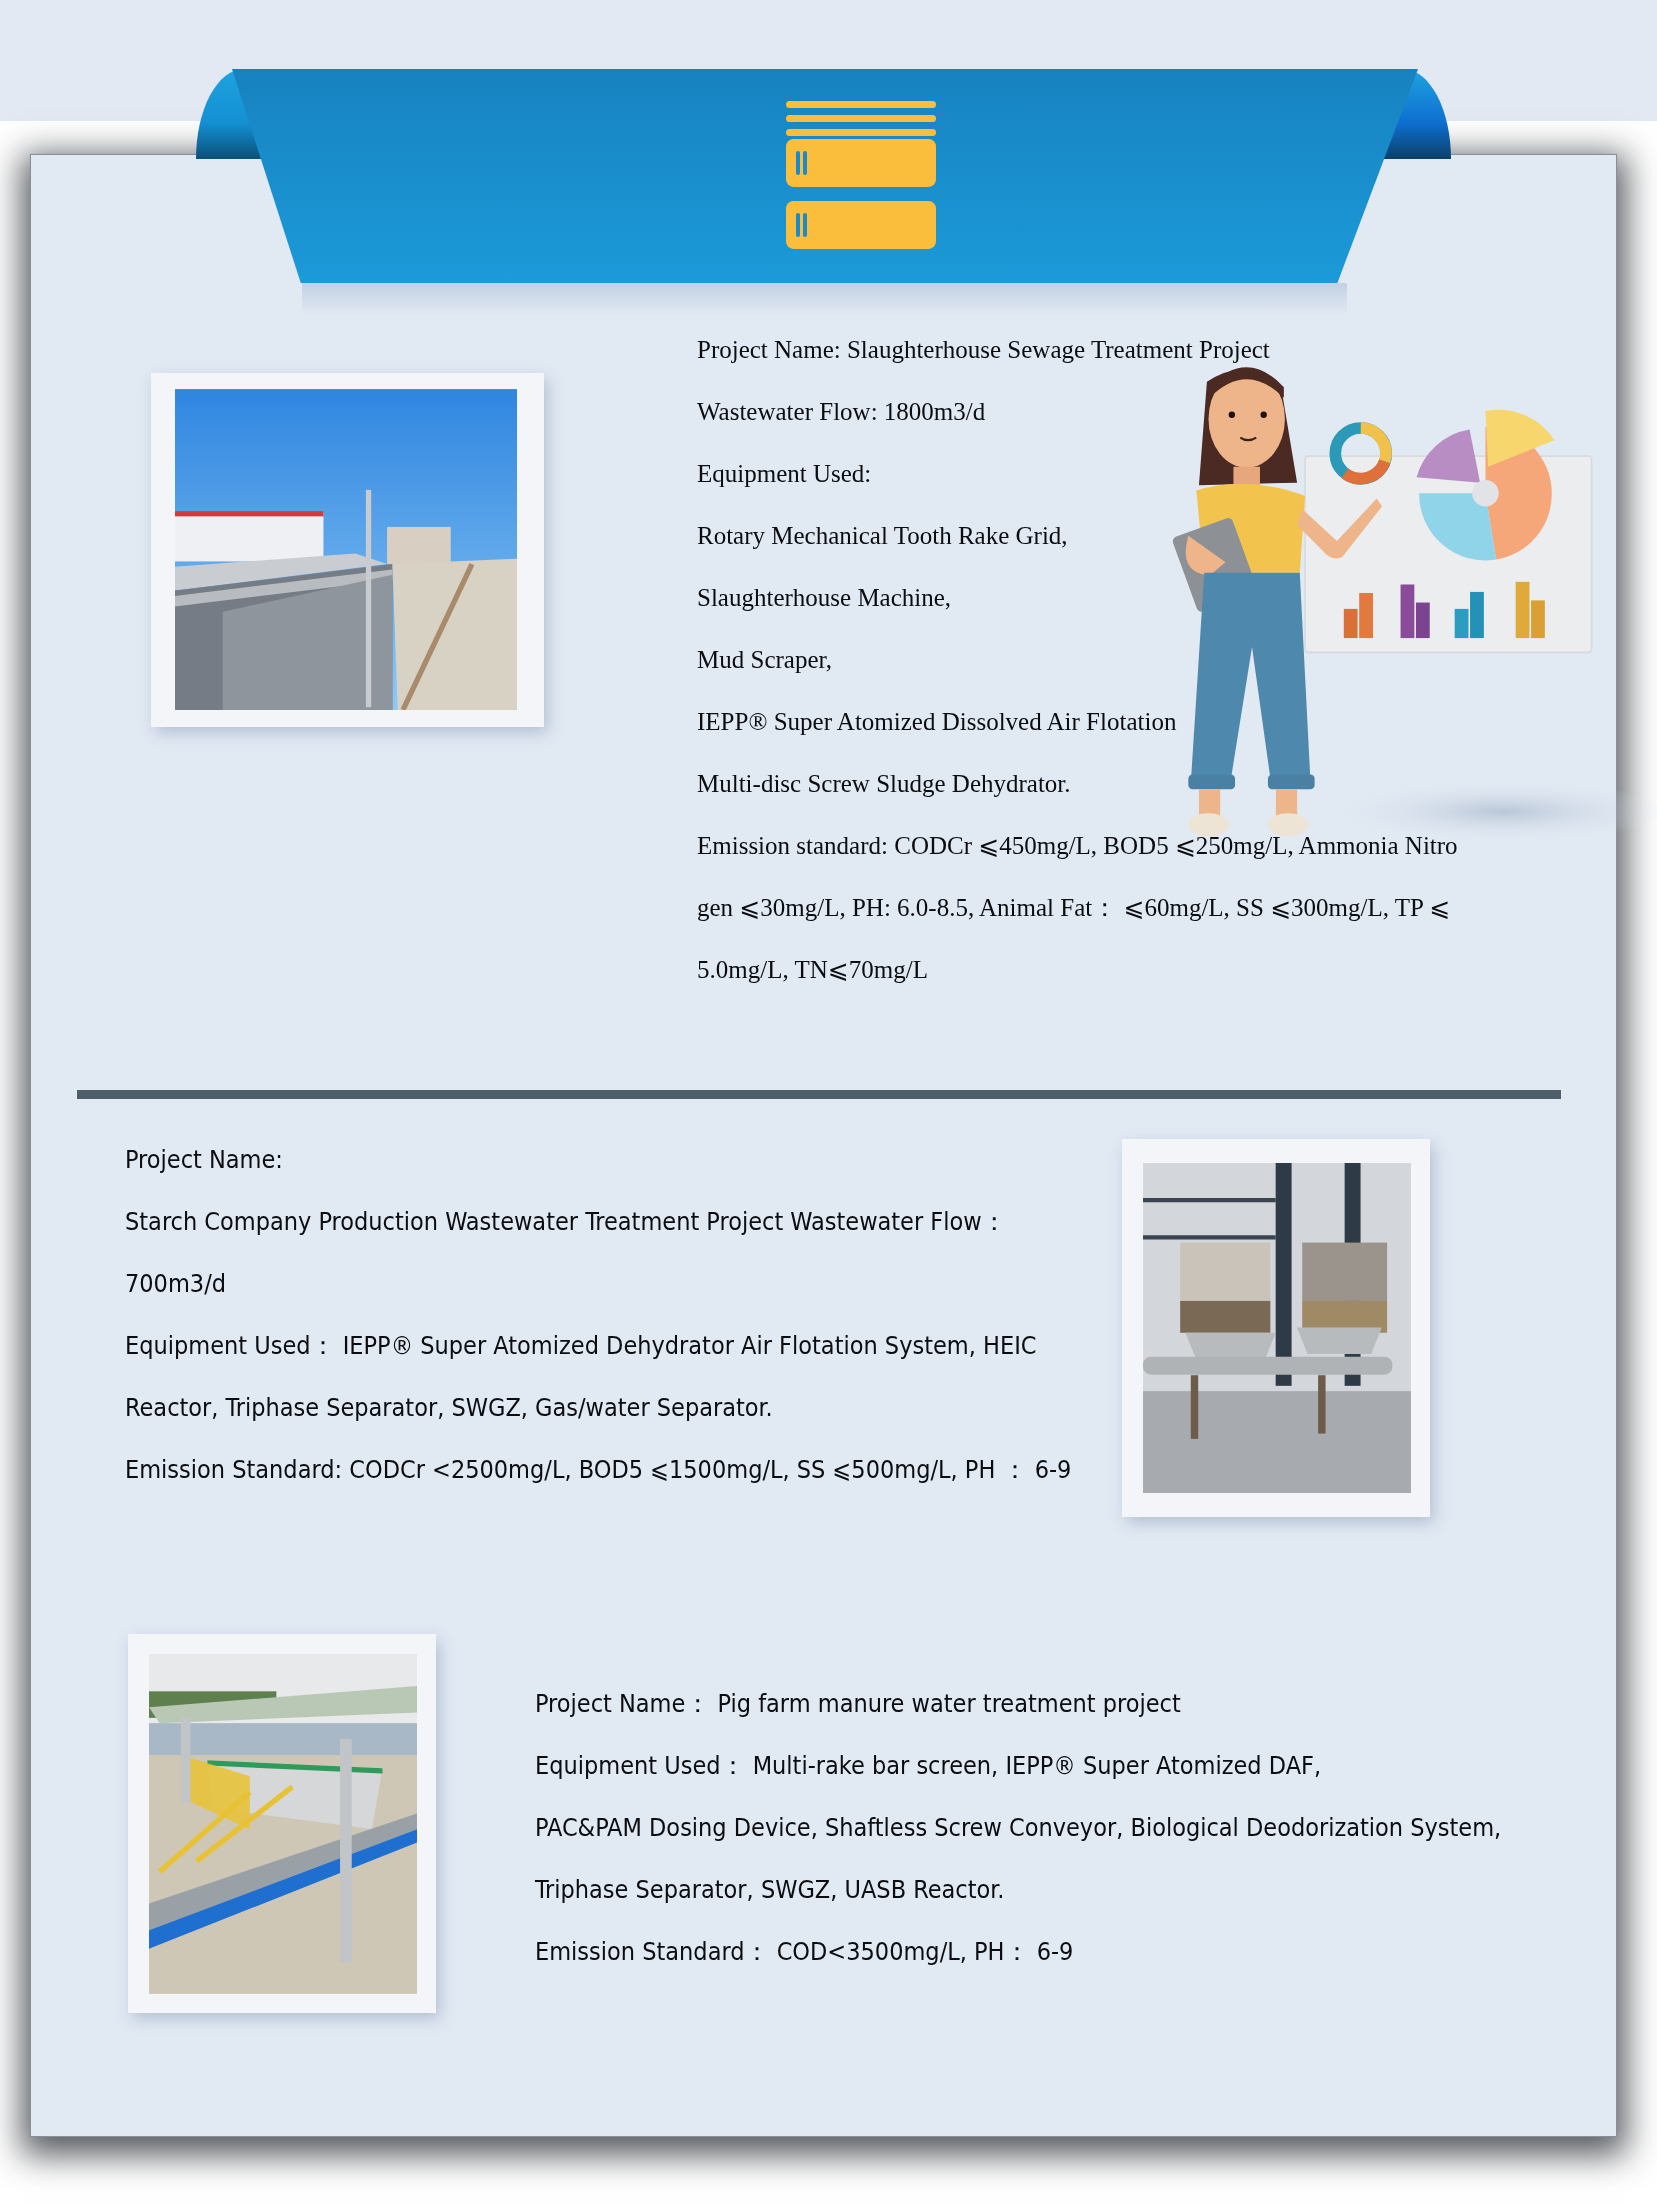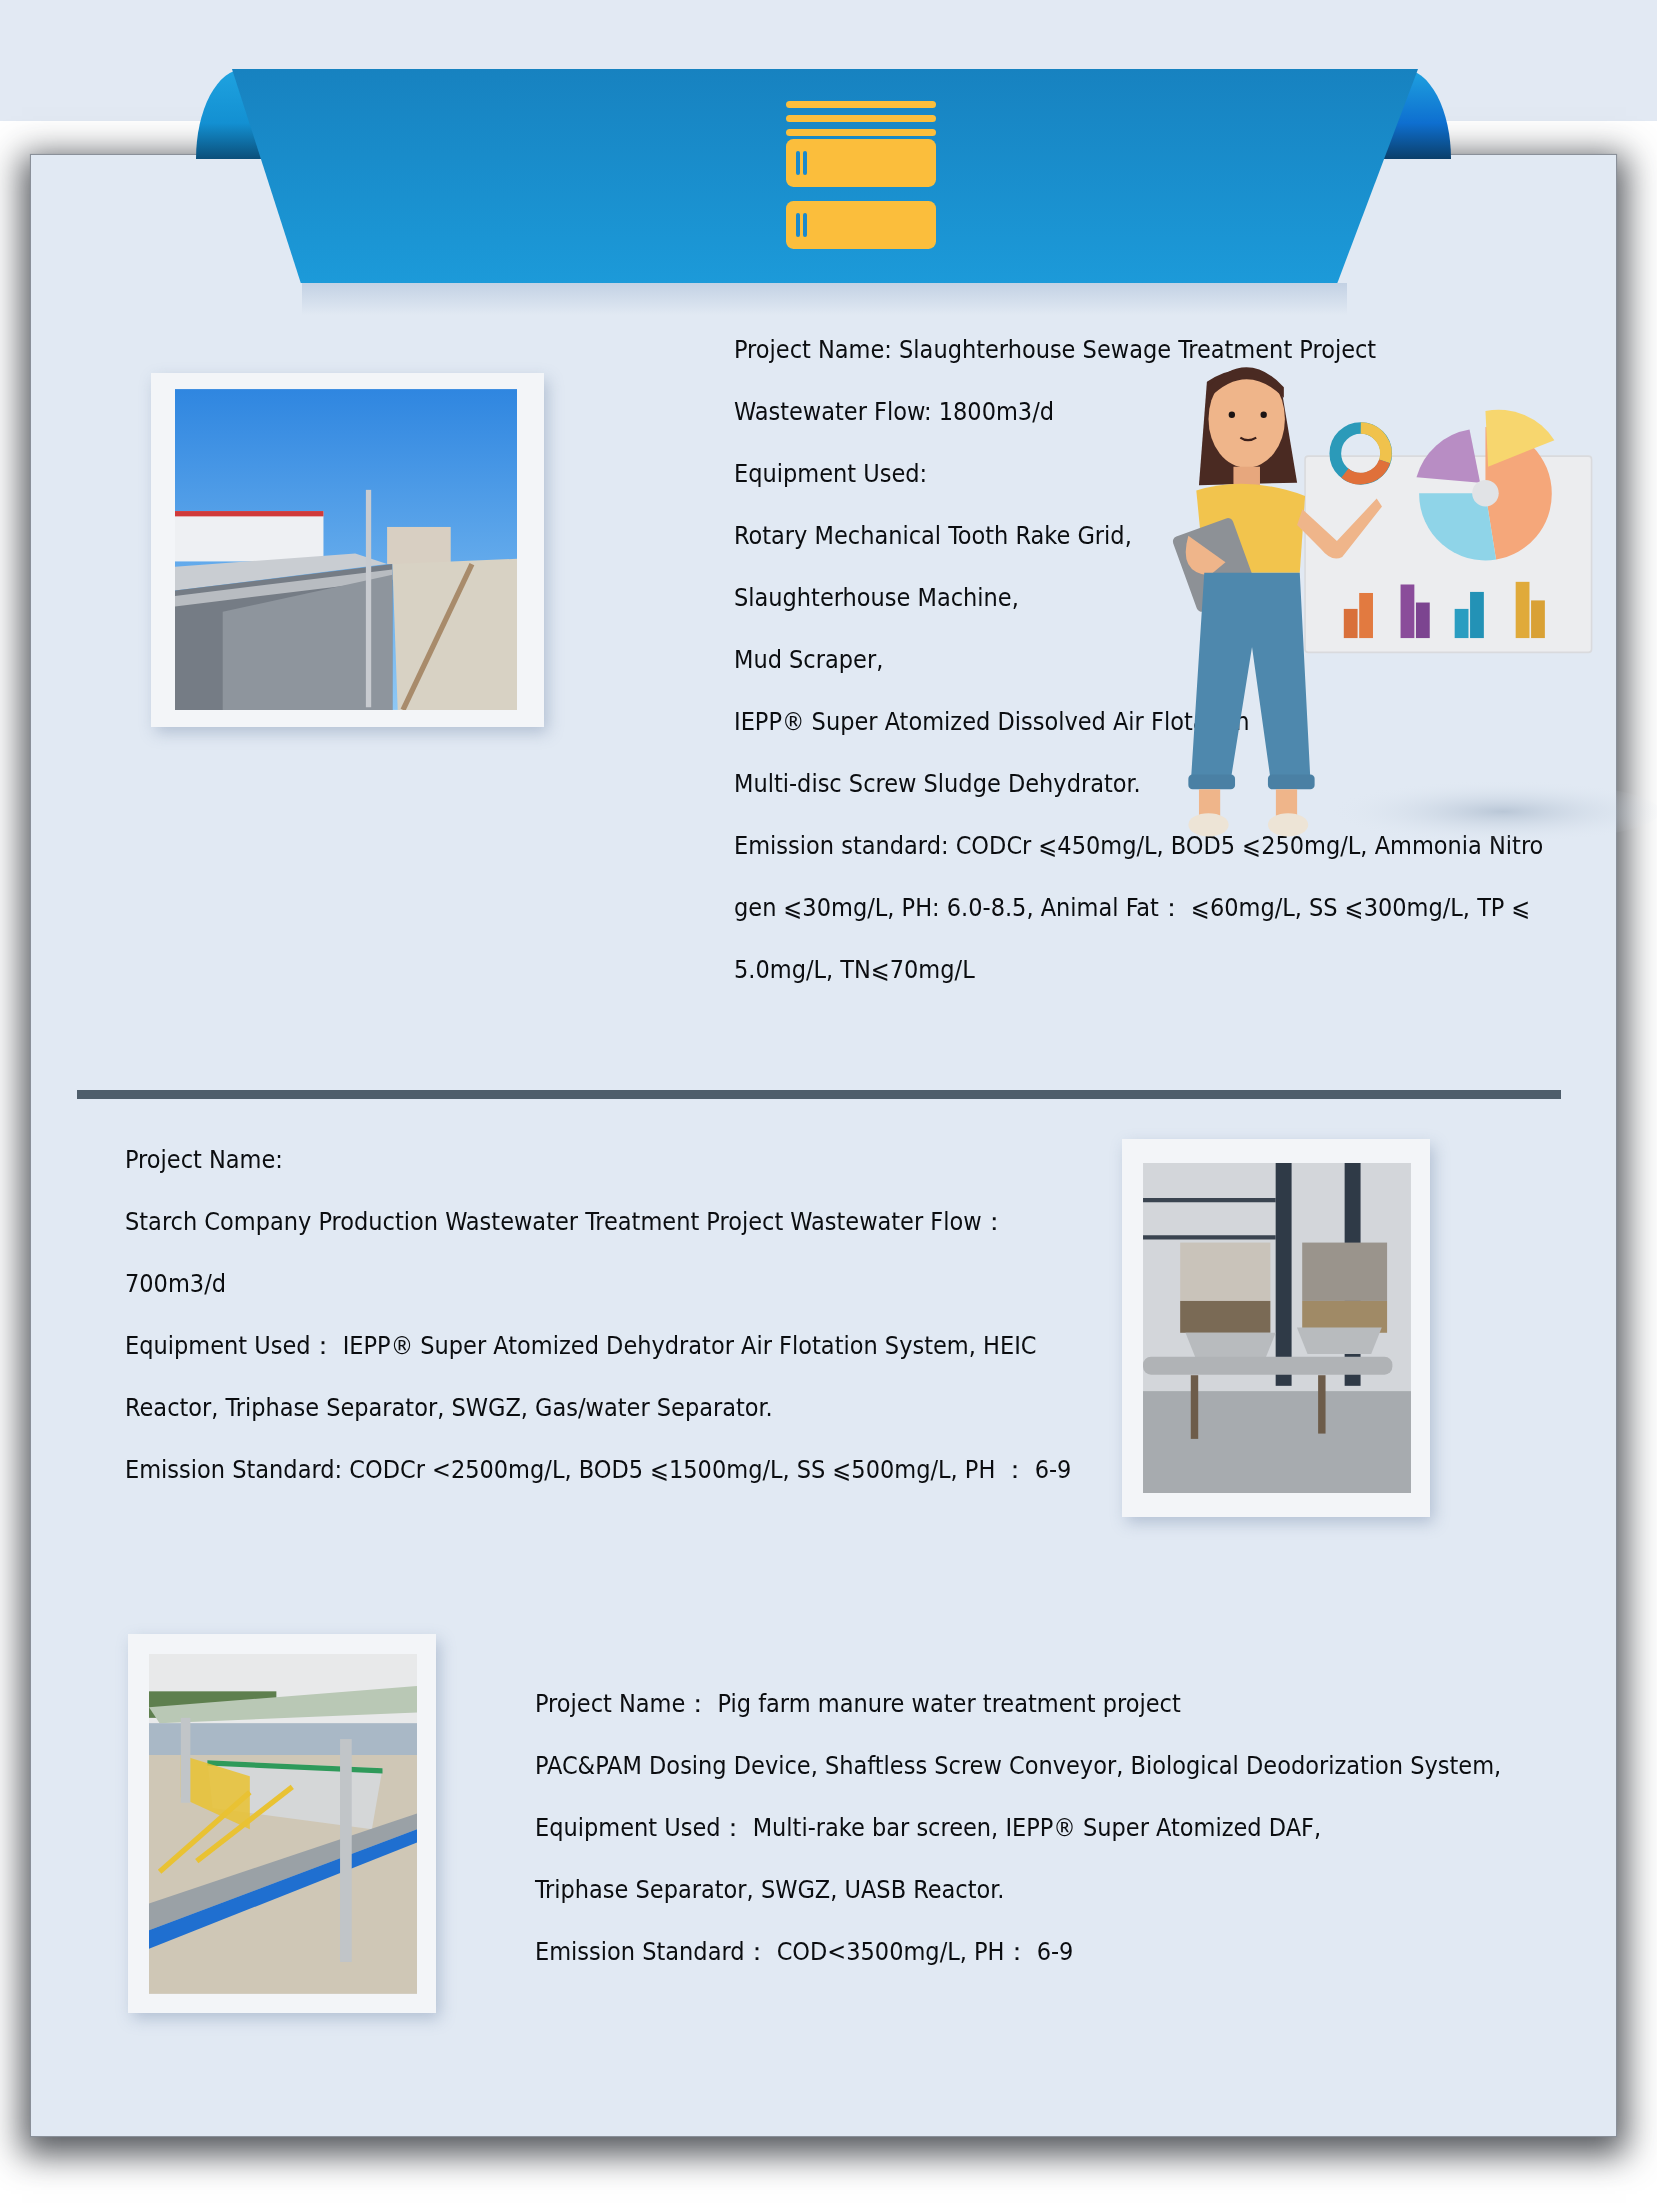--- a/index.html
+++ b/index.html
@@ -100,7 +100,7 @@
   </div>
 </div>
 
-<div class="text-block" style="left:734px;top:334px;">
+<div class="text-block" style="left:697px;top:334px;font-family:Liberation Serif, serif;">
   <div class="line">Project Name: Slaughterhouse Sewage Treatment Project</div>
   <div class="line">Wastewater Flow: 1800m3/d</div>
   <div class="line">Equipment Used:</div>

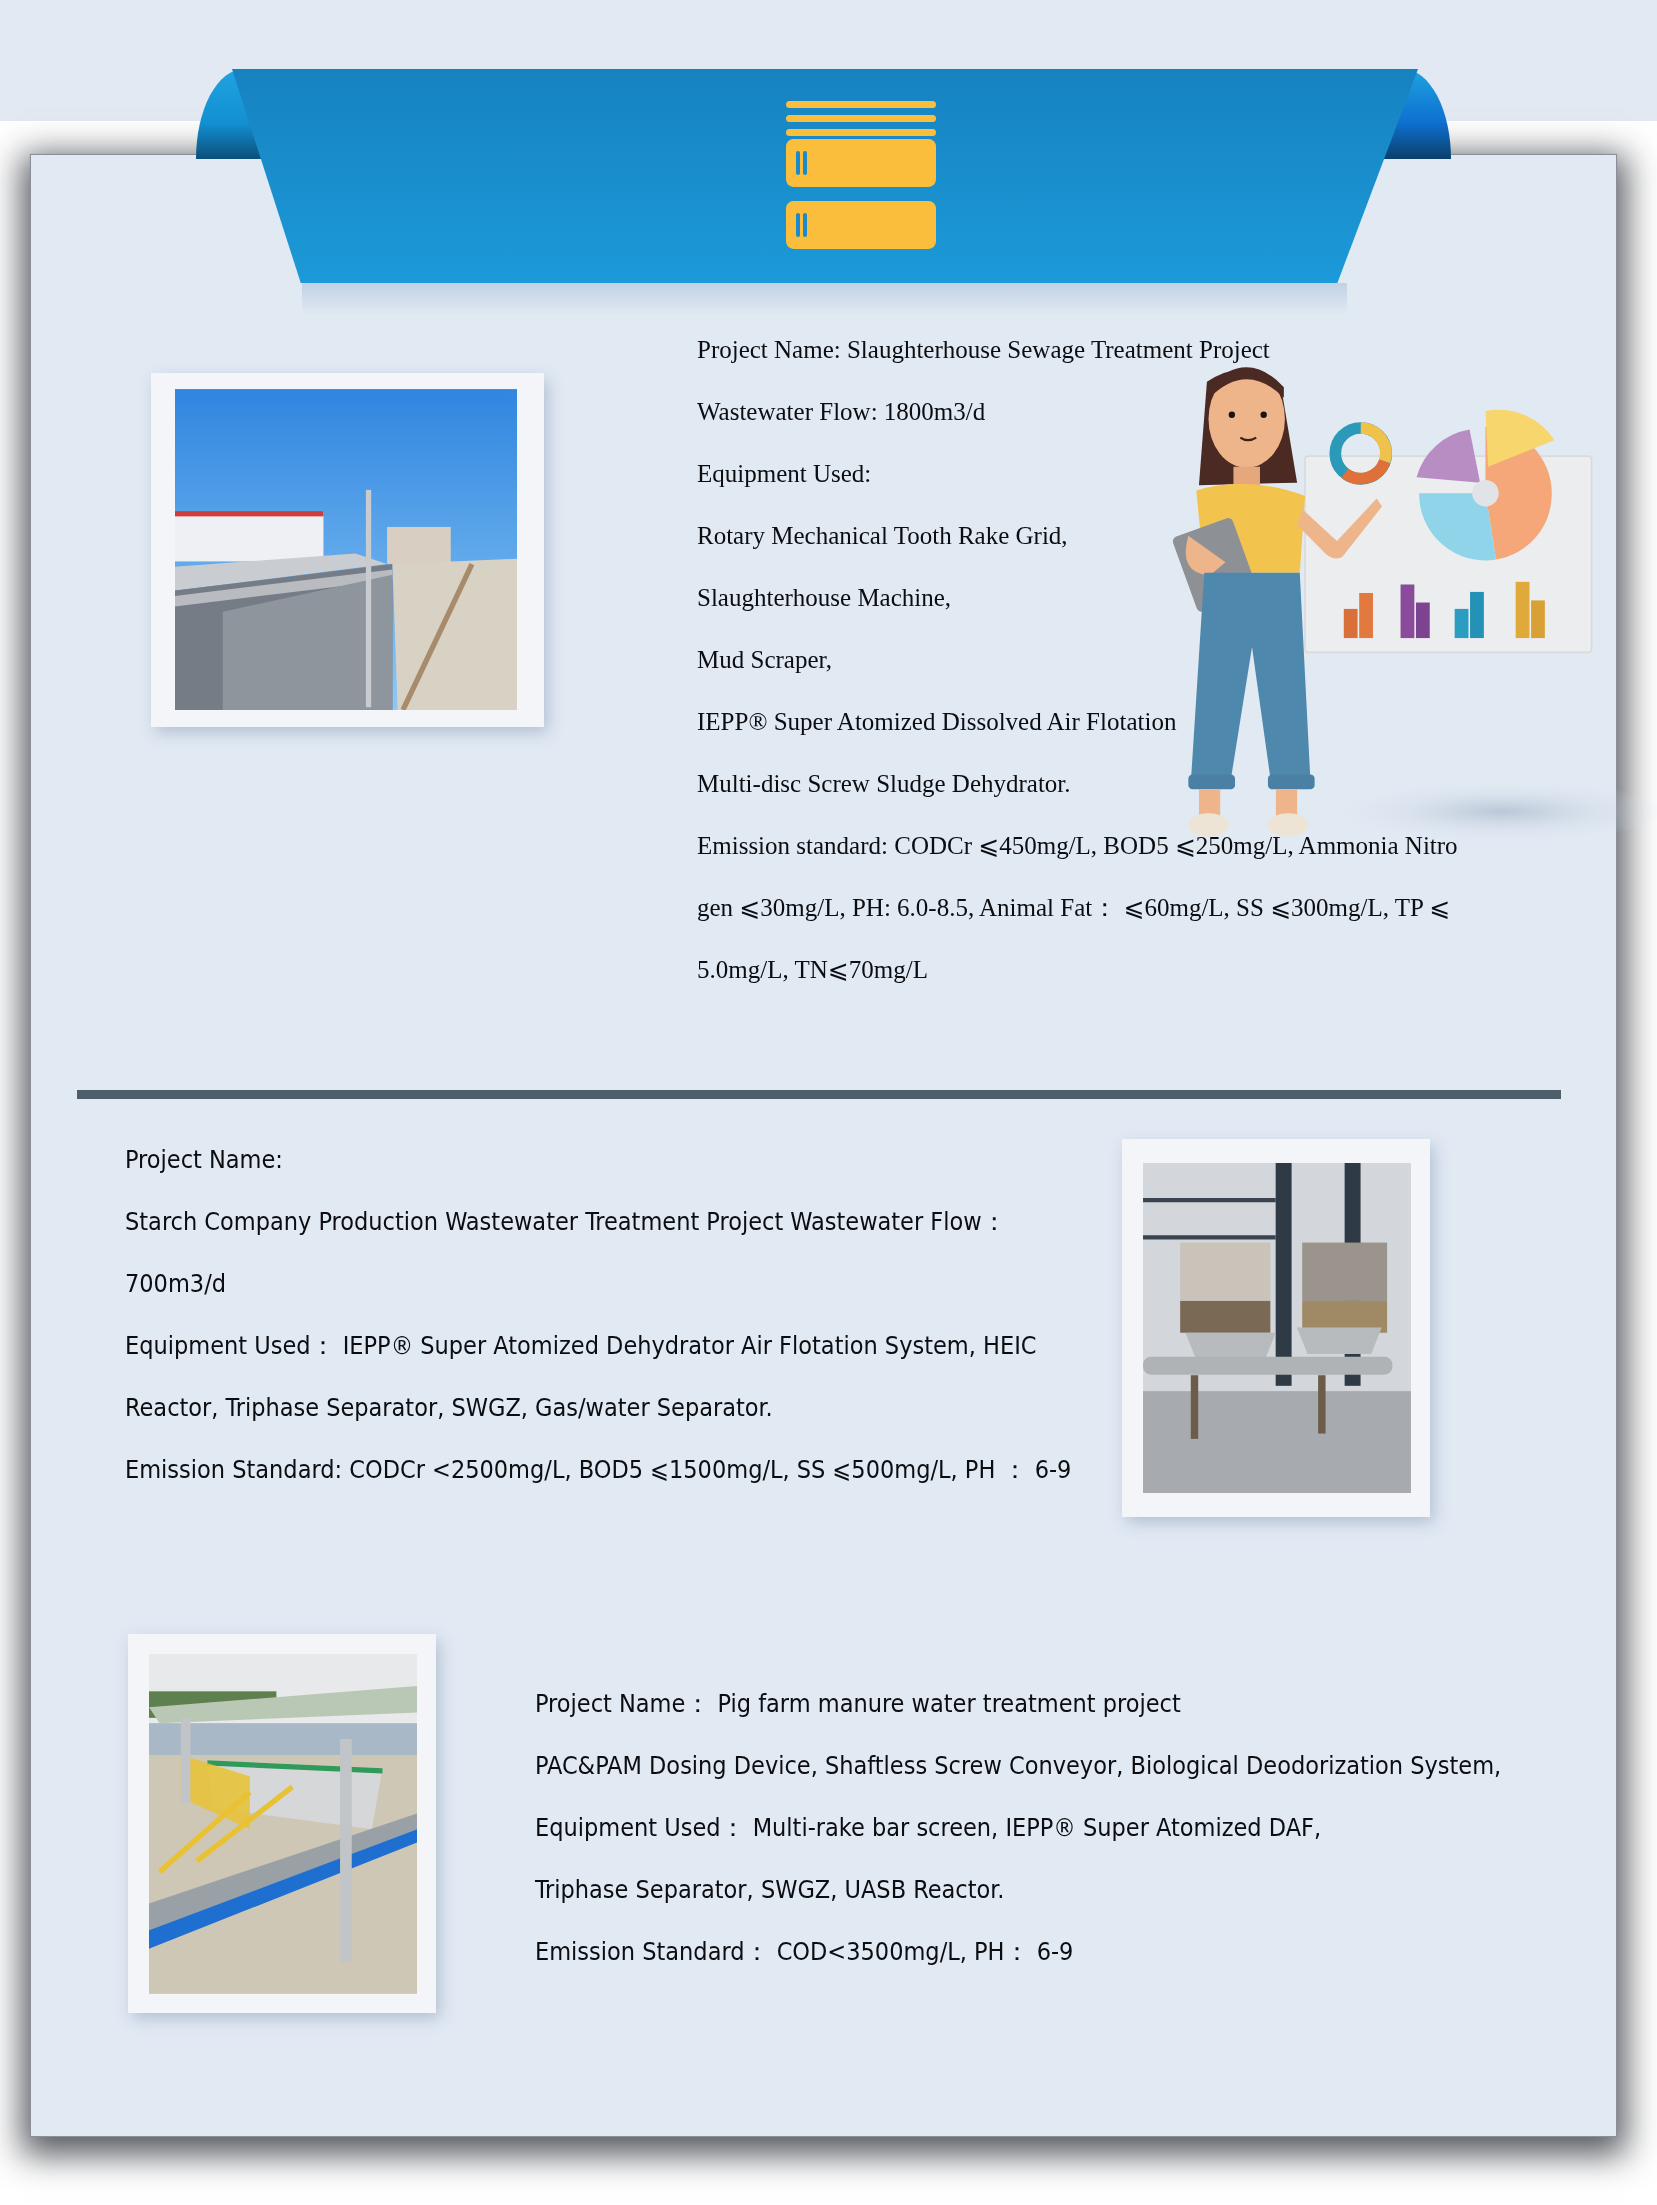--- a/index.html
+++ b/index.html
@@ -222,8 +222,8 @@
 
 <div class="text-block" style="left:535px;top:1688px;">
   <div class="line">Project Name：   Pig farm manure water treatment project</div>
+  <div class="line">Equipment Used：  Multi-rake bar screen, IEPP® Super Atomized DAF,</div>
   <div class="line">PAC&amp;PAM Dosing Device, Shaftless Screw Conveyor, Biological Deodorization System,</div>
-  <div class="line">Equipment Used：  Multi-rake bar screen, IEPP® Super Atomized DAF,</div>
   <div class="line">Triphase Separator, SWGZ, UASB Reactor.</div>
   <div class="line">Emission Standard：  COD&lt;3500mg/L, PH：  6-9</div>
 </div>

